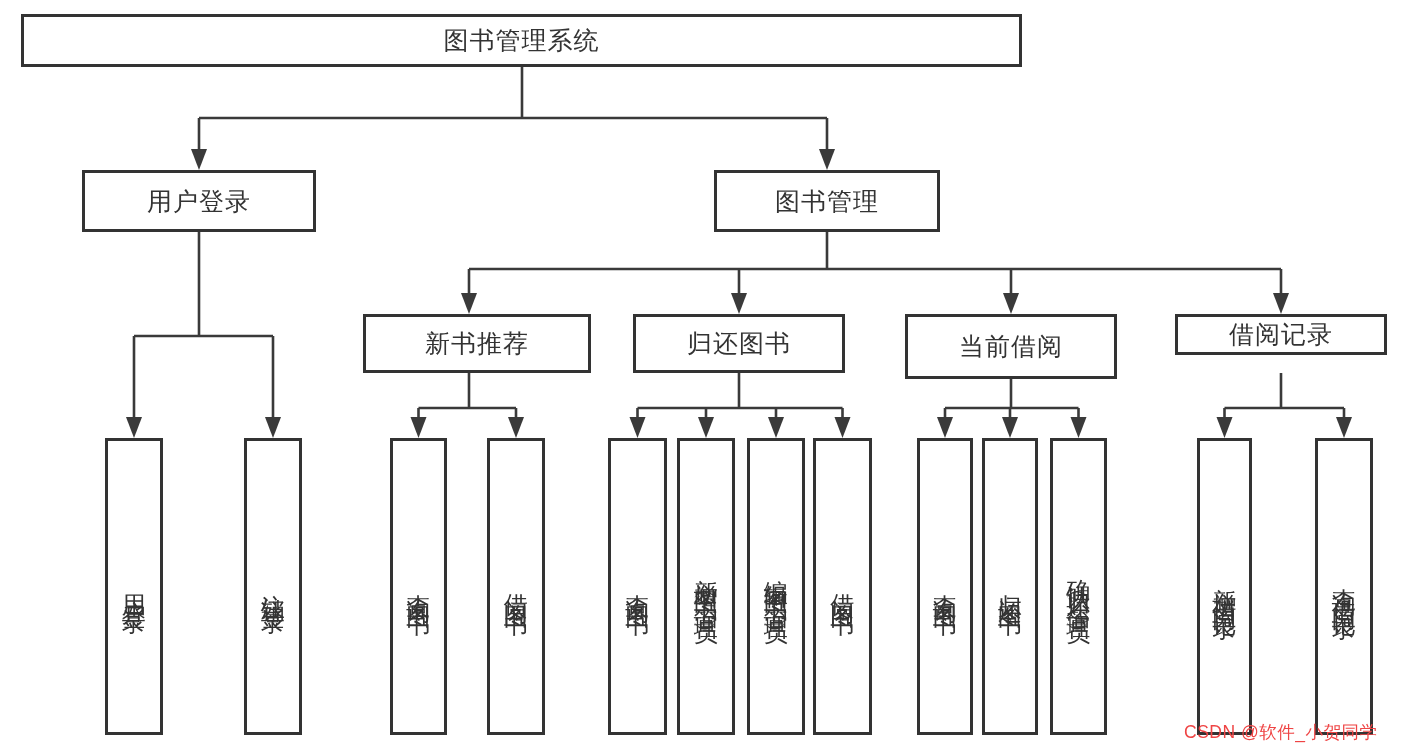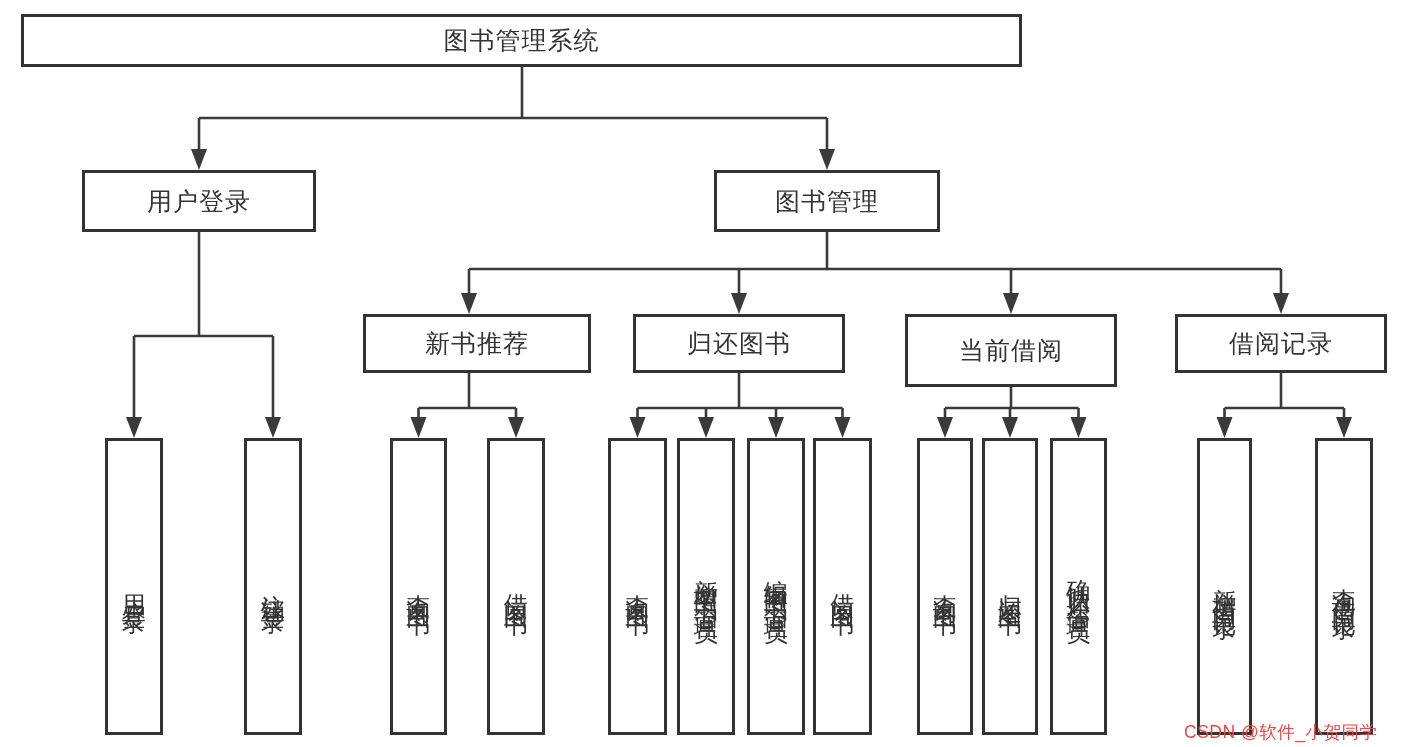--- a/index.html
+++ b/index.html
@@ -87,7 +87,7 @@
   <div class="node h" style="left:633px;top:314px;width:212px;height:59px">
     <span class="lbl">归还图书</span>
   </div>
-  <div class="node h" style="left:905px;top:314px;width:212px;height:73px">
+  <div class="node h" style="left:905px;top:314px;width:212px;height:65px">
     <span class="lbl">当前借阅</span>
   </div>
   <div class="node h" style="left:1175px;top:314px;width:212px;height:59px">

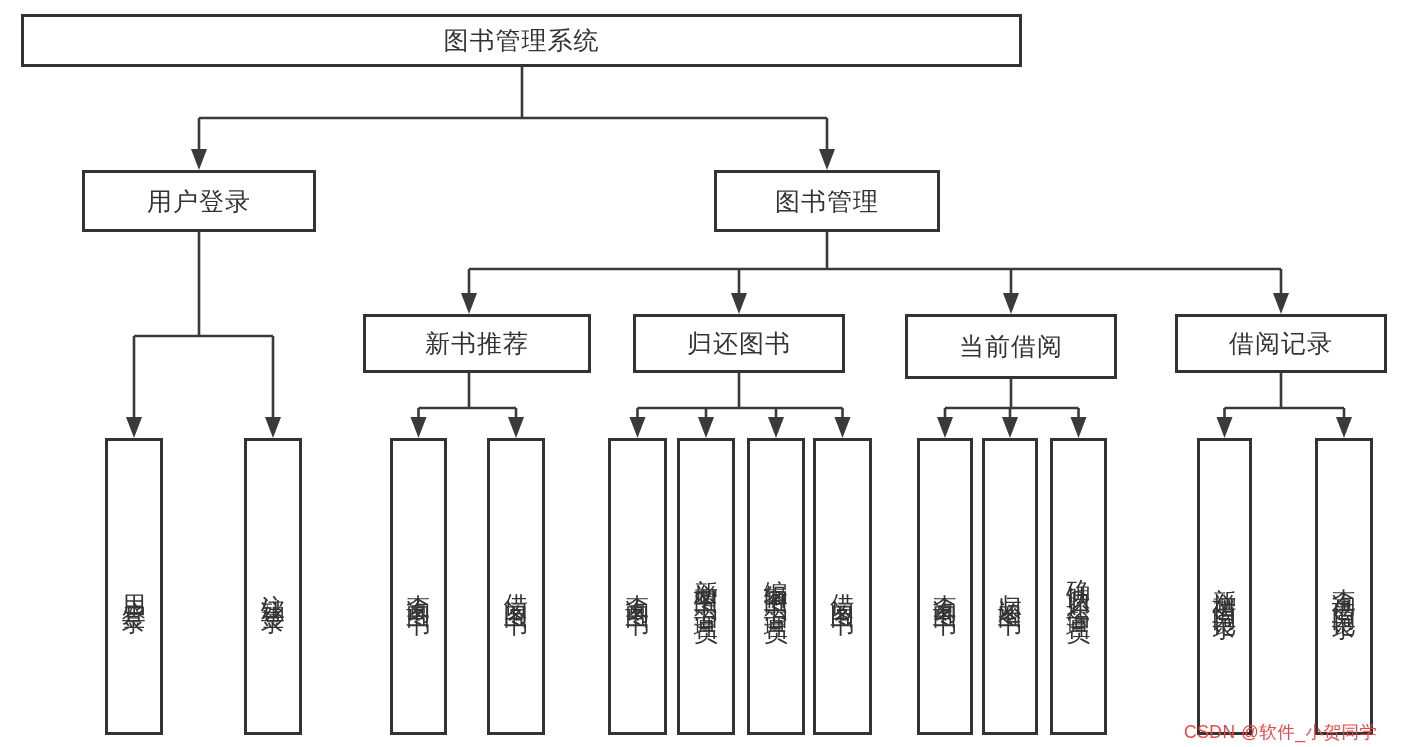--- a/index.html
+++ b/index.html
@@ -90,7 +90,7 @@
   <div class="node h" style="left:905px;top:314px;width:212px;height:65px">
     <span class="lbl">当前借阅</span>
   </div>
-  <div class="node h" style="left:1175px;top:314px;width:212px;height:59px">
+  <div class="node h" style="left:1175px;top:314px;width:212px;height:41px">
     <span class="lbl">借阅记录</span>
   </div>
 

